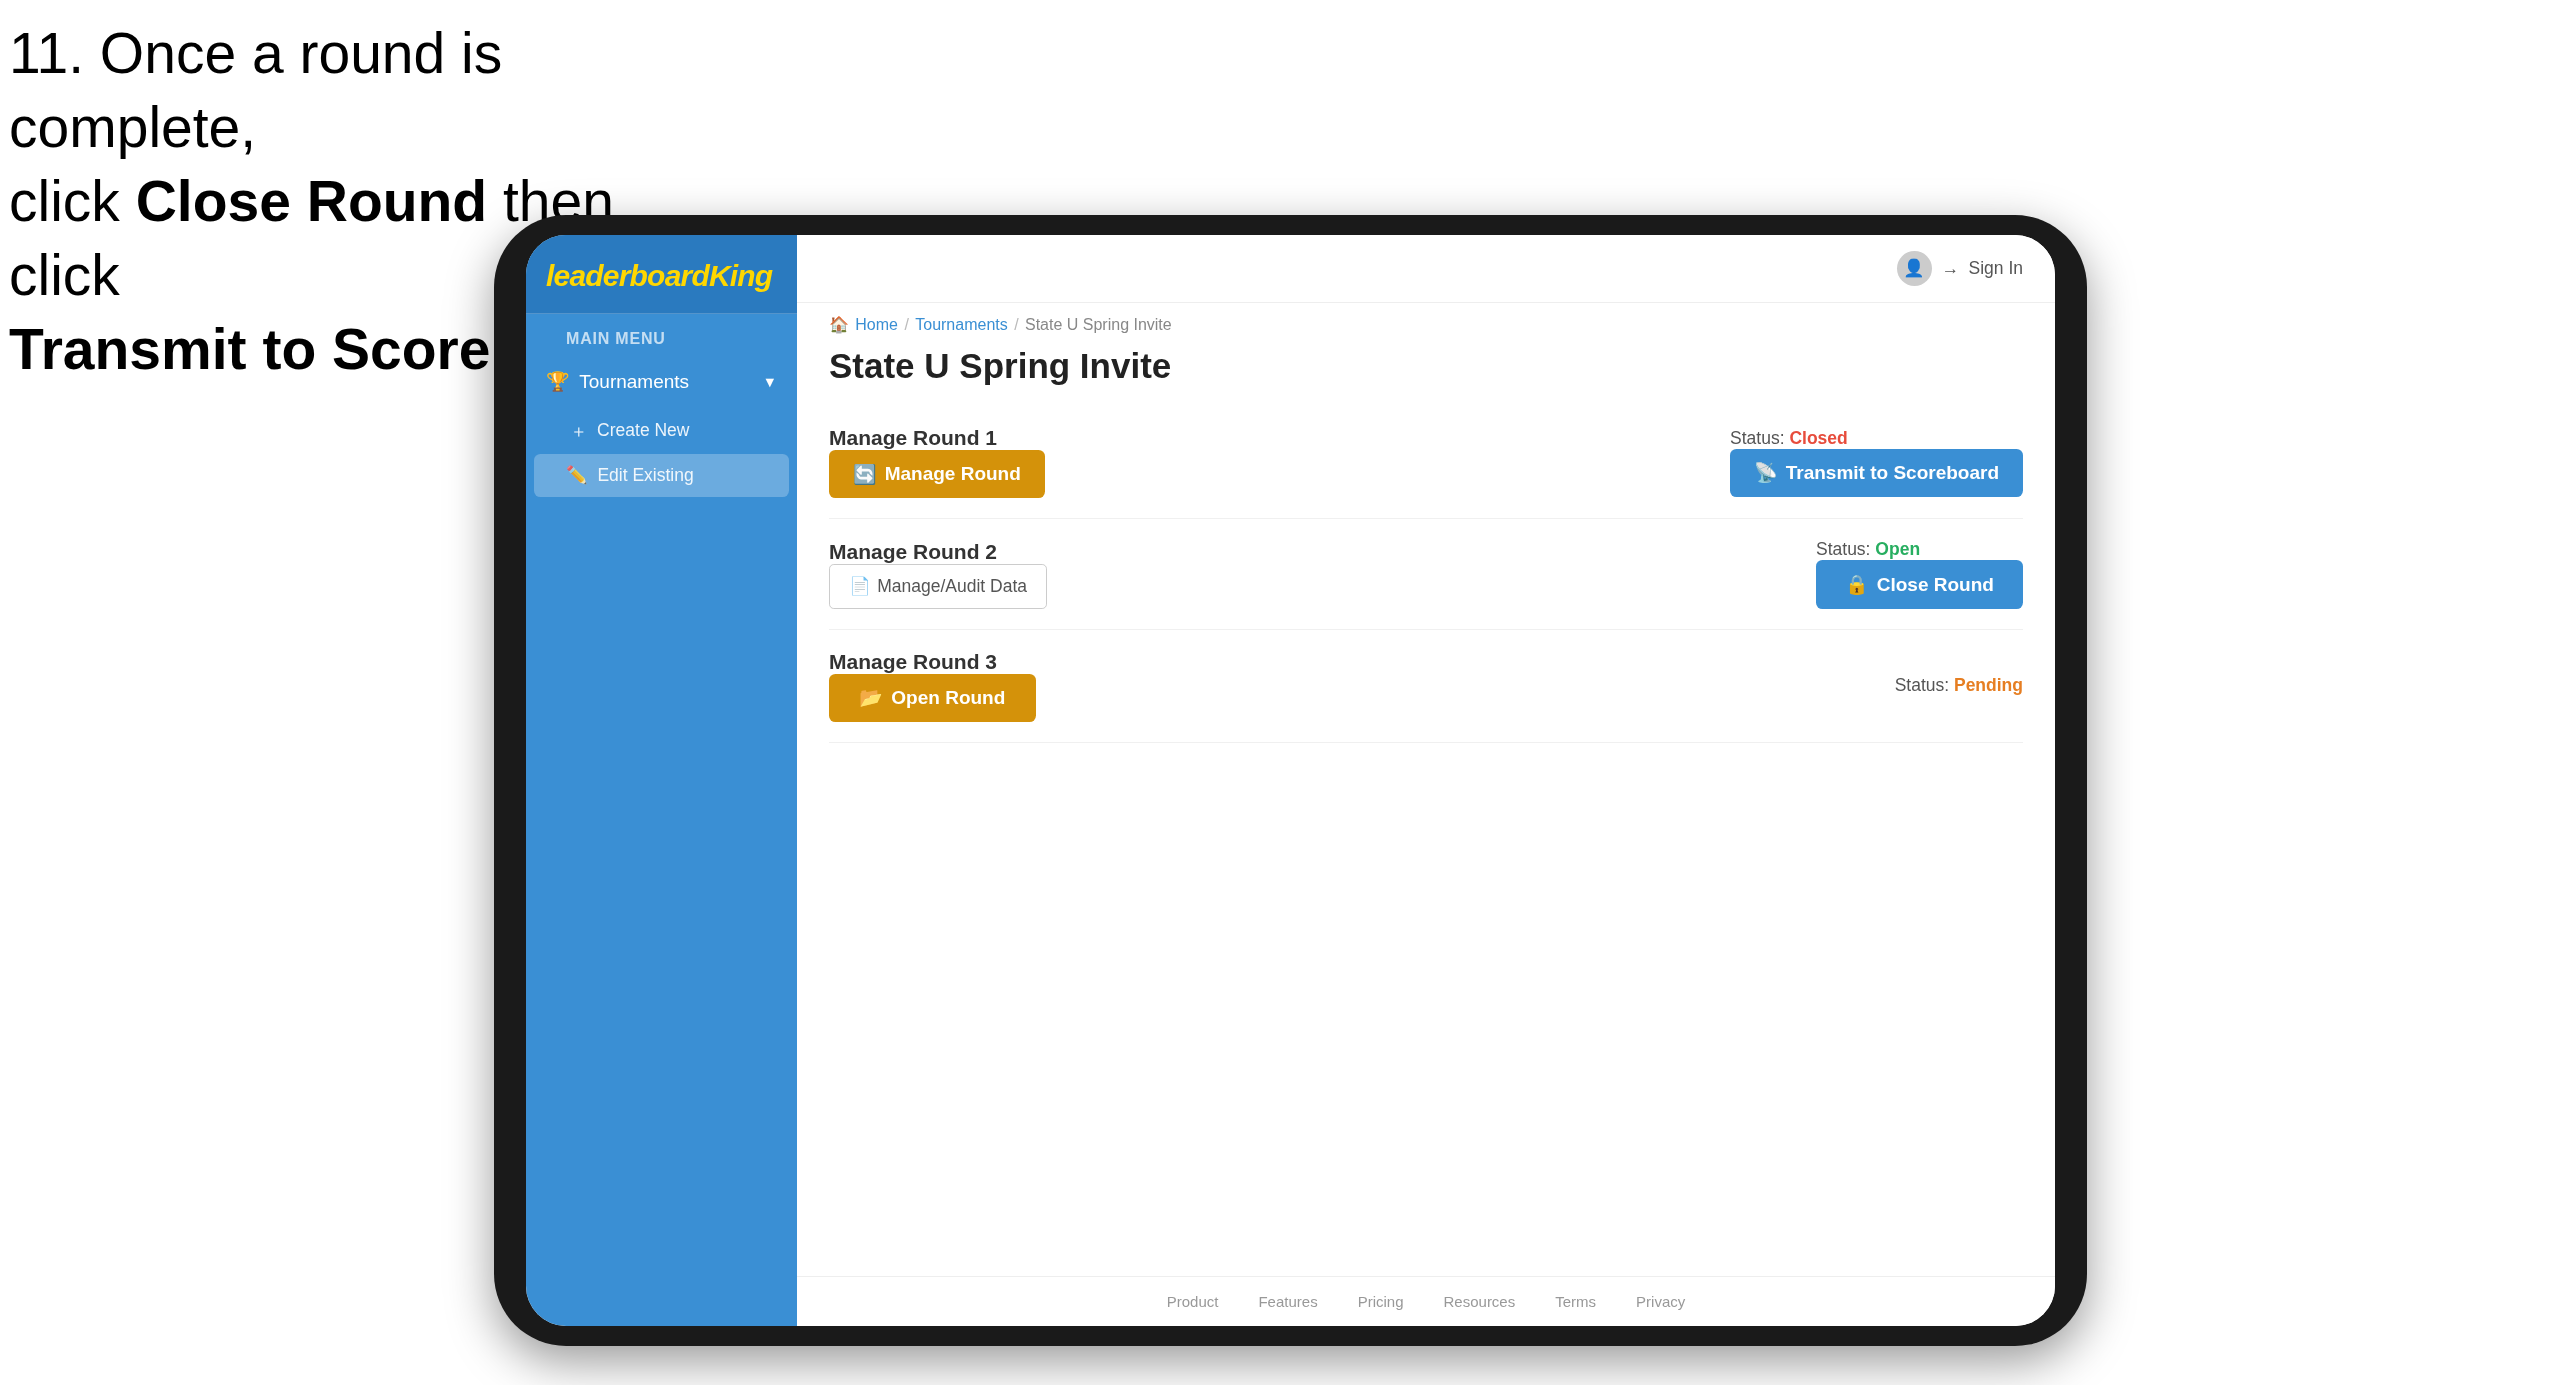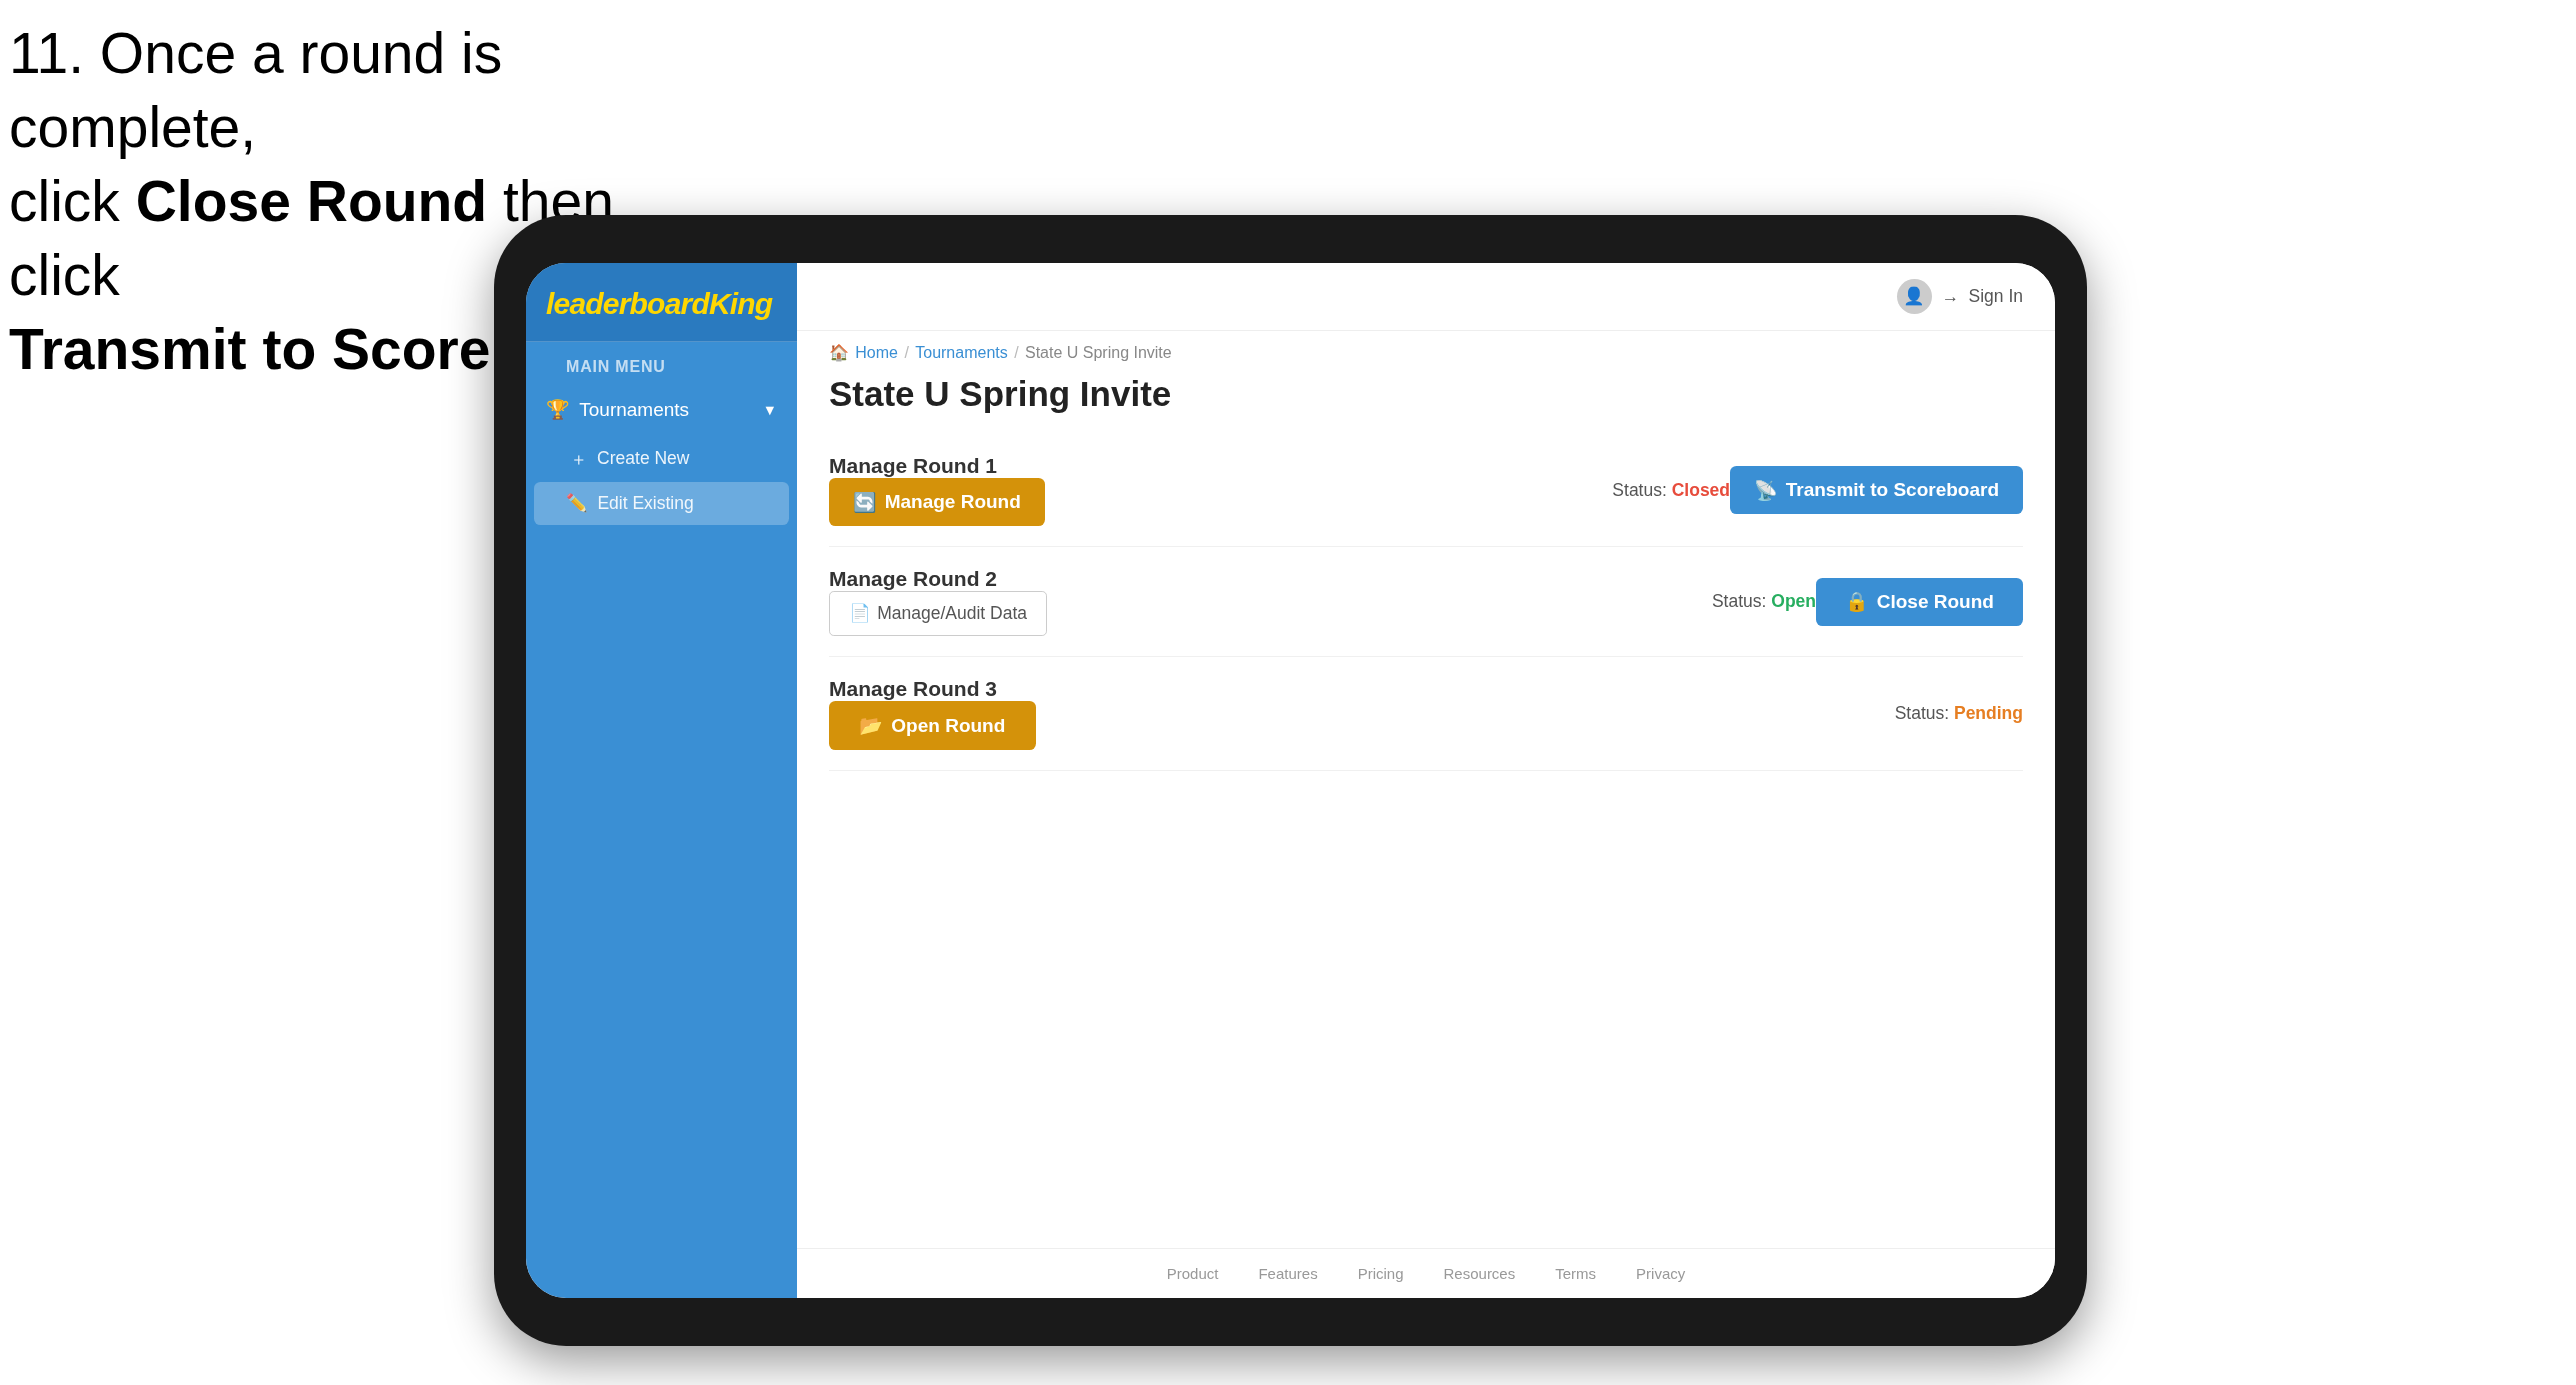--- a/index.html
+++ b/index.html
@@ -35,7 +35,7 @@
       height: 1131px;
       background: #1a1a1a;
       border-radius: 72px;
-      padding: 48px 32px;
+      padding: 20px 32px;
       box-shadow: 0 16px 48px rgba(0,0,0,0.4);
     }
 

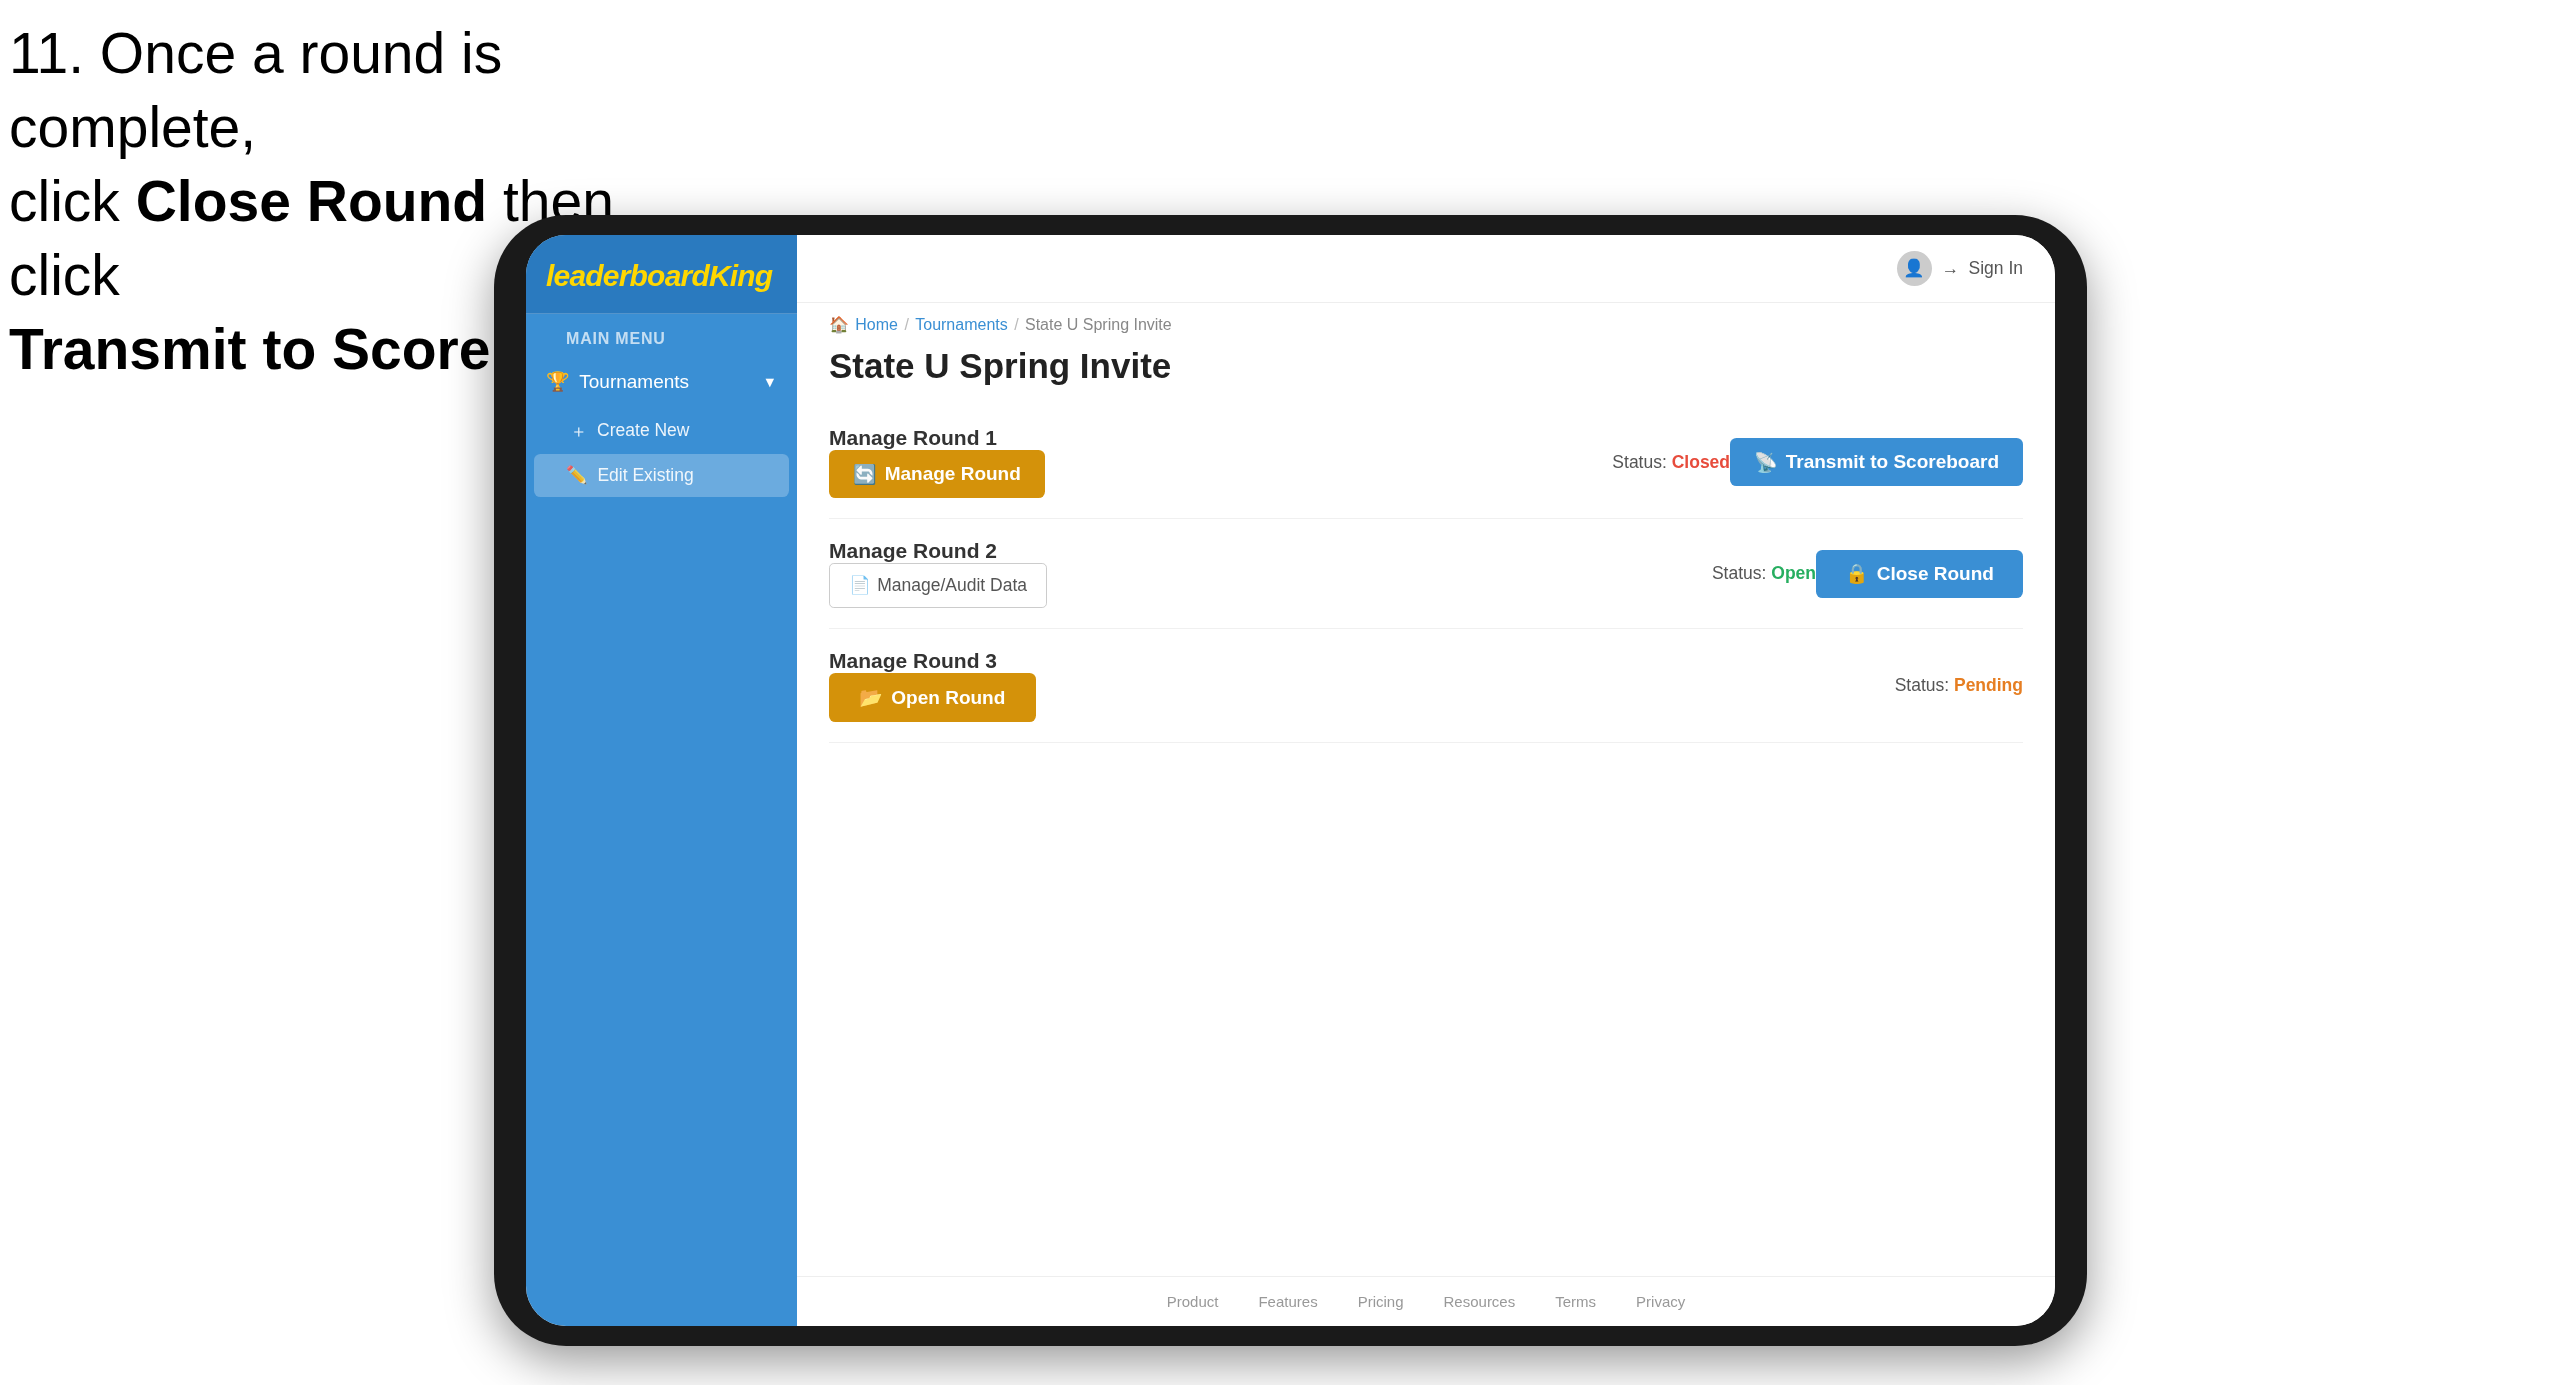--- a/index.html
+++ b/index.html
@@ -216,8 +216,8 @@
 
     .round-right {
       display: flex;
-      flex-direction: row;
-      align-items: center;
+      flex-direction: column;
+      align-items: flex-start;
     }
 
     .status-text {

